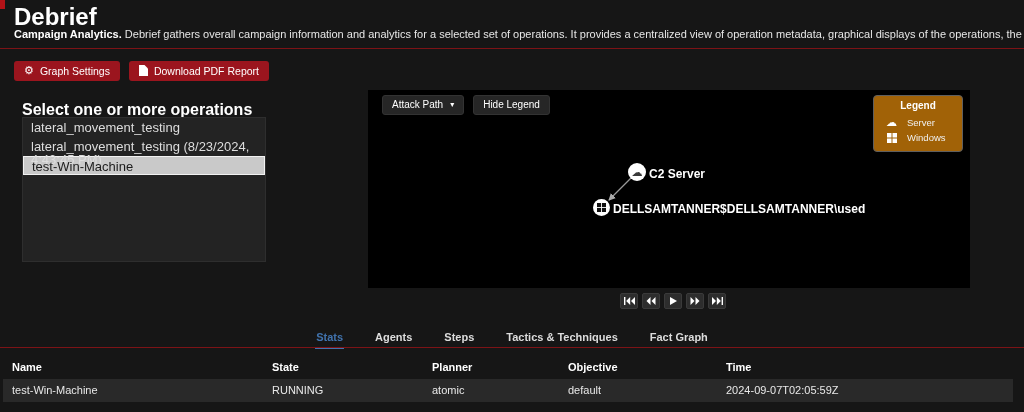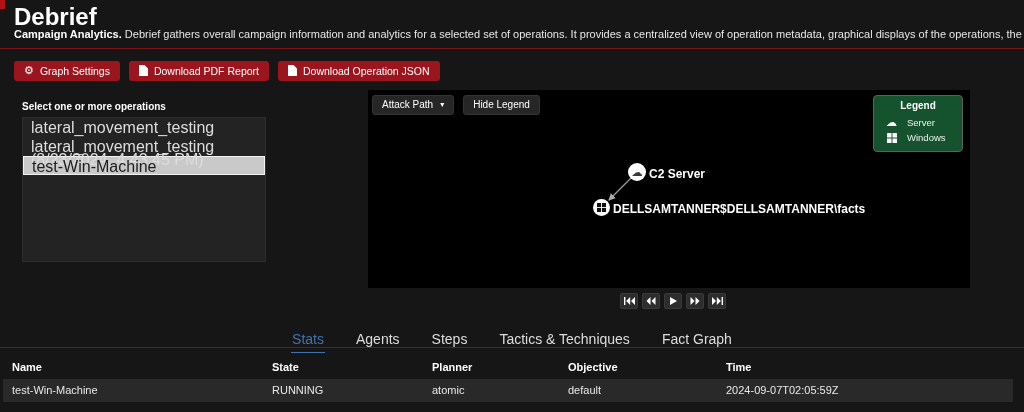--- a/index.html
+++ b/index.html
@@ -88,14 +88,6 @@
         </svg>
       </span>
       <span>Download PDF Report</span>
-    </button>
-    <button class="red-btn">
-      <span class="ico">
-        <svg width="9" height="11" viewBox="0 0 9 11">
-          <path d="M0,0 L5.5,0 L9,3.5 L9,11 L0,11 z" fill="#fff"></path>
-        </svg>
-      </span>
-      <span>Download Operation JSON</span>
     </button>
   </div>
 

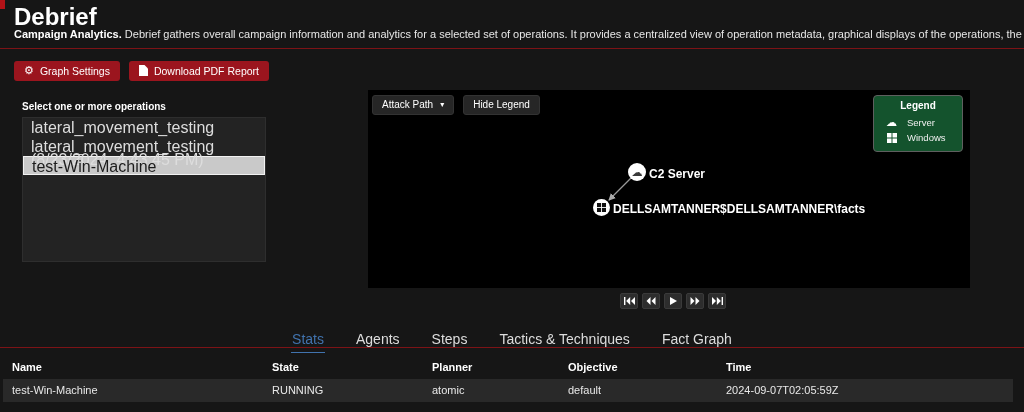--- a/index.html
+++ b/index.html
@@ -23,7 +23,7 @@
     border-radius:3px; cursor:pointer; height:20px; }
   .red-btn .ico { font-size:11px; line-height:1; display:inline-flex; }
 
-  #ops-label { left:22px; top:101px; font-size:10px; font-weight:bold; color:#fff; }
+  #ops-label { left:22px; top:101px; font-size:16px; font-weight:bold; color:#fff; }
   #ops-list { left:22px; top:117px; width:244px; height:145px; background:#232323;
     border:1px solid #2e2e2e; overflow:hidden; }
   .op-item { font-size:16px; color:#ddd; padding:3px 8px; height:19px; line-height:13px; cursor:pointer; }

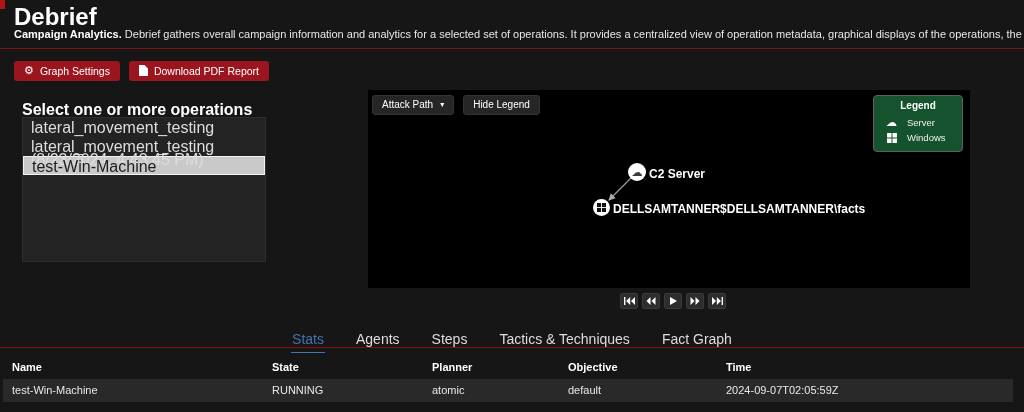--- a/index.html
+++ b/index.html
@@ -30,7 +30,7 @@
   .op-item.selected { background:#c9c9c9; color:#1c1c1c; border:1px solid #f2f2f2; }
 
   #graph-panel { left:368px; top:90px; width:602px; height:198px; background:#000; }
-  #graph-controls { position:absolute; left:4px; top:5px; display:flex; gap:9px;align-items:center; }
+  #graph-controls { position:absolute; left:14px; top:5px; display:flex; gap:9px;align-items:center; }
   .gray-btn { display:inline-flex; align-items:center; gap:7px; background:#262626; color:#fff;
     border:1px solid #333; font-family:inherit; font-size:10px; padding:3px 9px 4px;
     border-radius:3px; cursor:pointer; height:20px; }

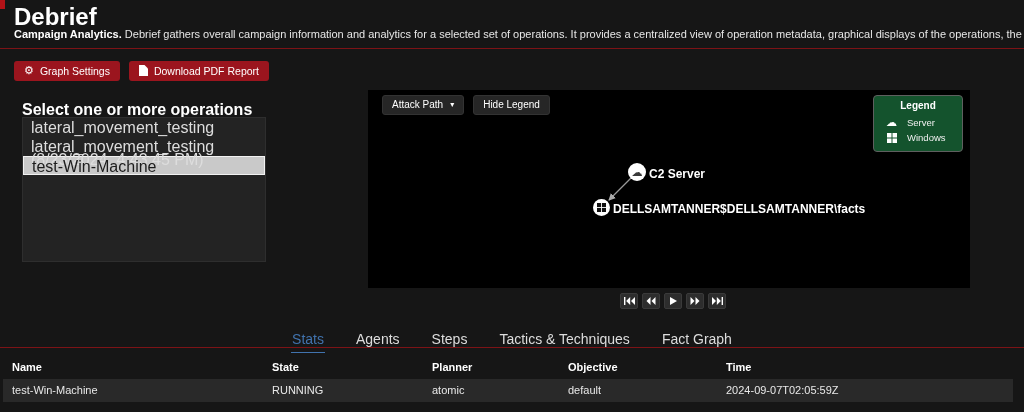--- a/index.html
+++ b/index.html
@@ -36,7 +36,7 @@
     border-radius:3px; cursor:pointer; height:20px; }
   .chev { font-size:8px; }
 
-  #legend { position:absolute; top:5px; right:7px; width:90px; background:#14532d;
+  #legend { position:absolute; top:5px; right:7px; width:90px; background:#a16207;
     border:1px solid #5f5f5f; border-radius:4px; padding:4px 0 6px; }
   #legend-title { text-align:center; font-size:10px; font-weight:bold; color:#fff; margin-bottom:4px; }
   .legend-row { display:flex; align-items:center; gap:9px; padding:2px 0 2px 11px; font-size:9.5px; color:#f0f0f0; }

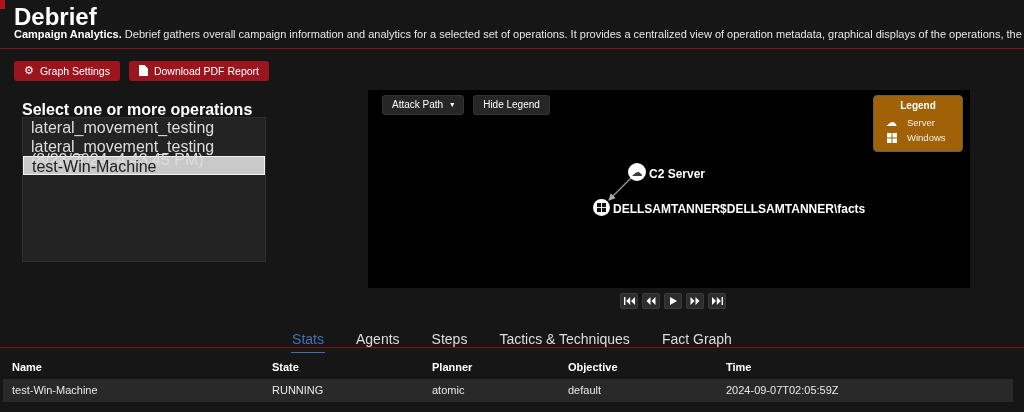--- a/index.html
+++ b/index.html
@@ -26,7 +26,7 @@
   #ops-label { left:22px; top:101px; font-size:16px; font-weight:bold; color:#fff; }
   #ops-list { left:22px; top:117px; width:244px; height:145px; background:#232323;
     border:1px solid #2e2e2e; overflow:hidden; }
-  .op-item { font-size:16px; color:#ddd; padding:3px 8px; height:19px; line-height:13px; cursor:pointer; }
+  .op-item { font-size:13px; color:#ddd; padding:3px 8px; height:19px; line-height:13px; cursor:pointer; }
   .op-item.selected { background:#c9c9c9; color:#1c1c1c; border:1px solid #f2f2f2; }
 
   #graph-panel { left:368px; top:90px; width:602px; height:198px; background:#000; }

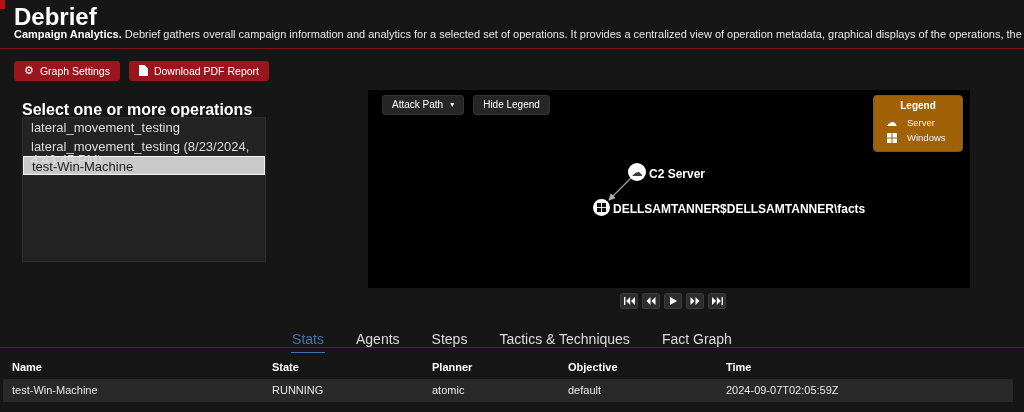--- a/index.html
+++ b/index.html
@@ -150,7 +150,7 @@
       <rect x="5.5" y="5.5" width="4.5" height="4.5" fill="#111"></rect>
     </svg>
   </div>
-  <div class="node-label" id="node-win-label">DELLSAMTANNER$DELLSAMTANNER\facts</div>
+  <div class="node-label" id="node-win-label">DELLSAMTANNER$DELLSAMTANNER\used</div>
 </div>
 
 <div class="abs" id="playback">

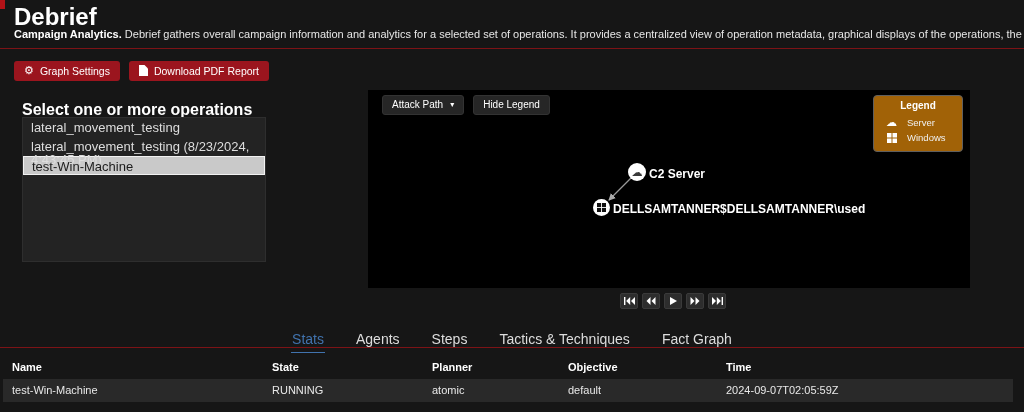--- a/index.html
+++ b/index.html
@@ -57,7 +57,7 @@
   .pb-btn svg { display:block; }
 
   #tabs { left:0; top:329px; width:1024px; display:flex; justify-content:center; gap:30px; }
-  .tab { font-size:14px; color:#ddd; padding:2px 1px 5px; cursor:pointer; }
+  .tab { font-size:11px; color:#ddd; padding:2px 1px 5px; cursor:pointer;font-weight:bold; }
   .tab.active { color:#4173ae; border-bottom:1px solid #4173ae; }
 
   #stats-table { left:3px; top:356px; width:1010px; border-collapse:collapse; table-layout:fixed; }

